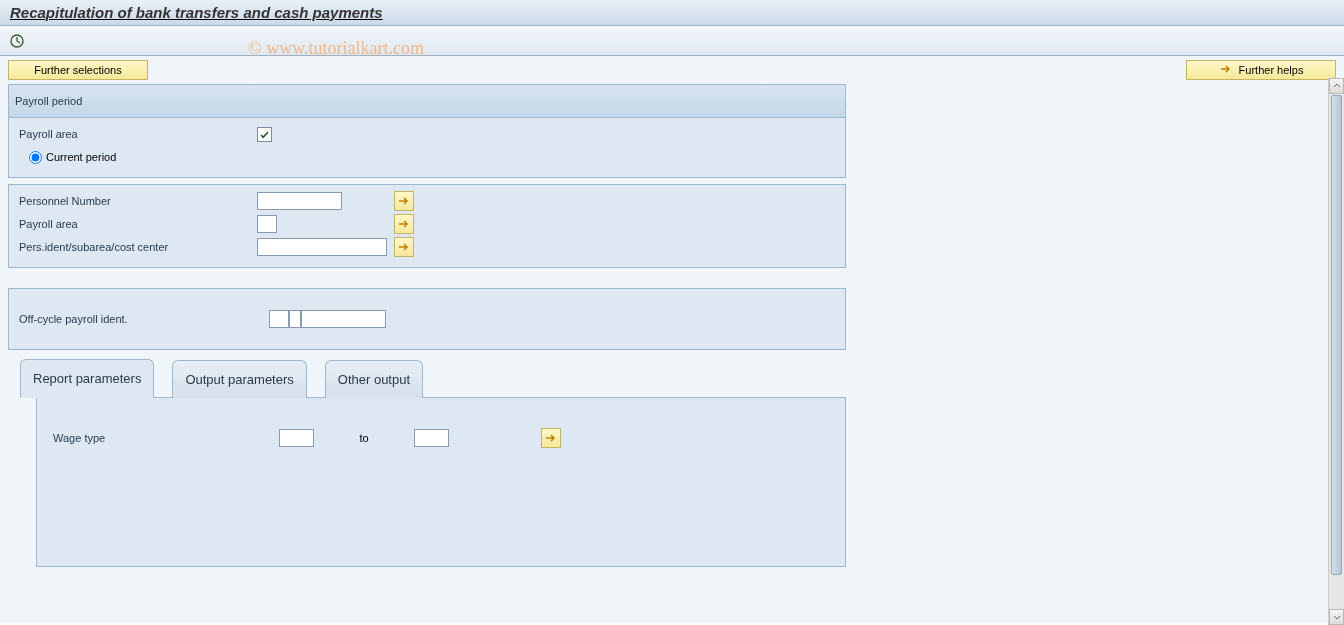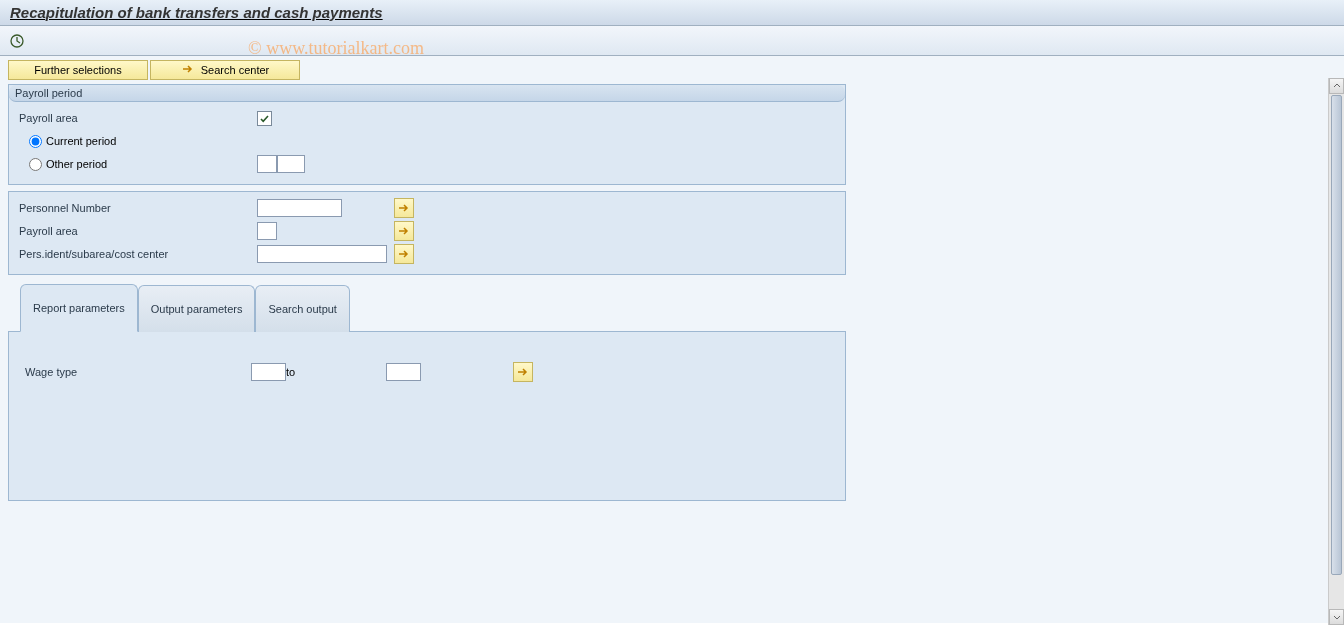--- a/index.html
+++ b/index.html
@@ -46,6 +46,7 @@
   padding: 4px 8px 2px 8px;
   display: flex;
   gap: 2px;
+  justify-content: space-between;
 }
 .sap-btn {
   background: linear-gradient(to bottom, #fff8c8, #f5e89a);

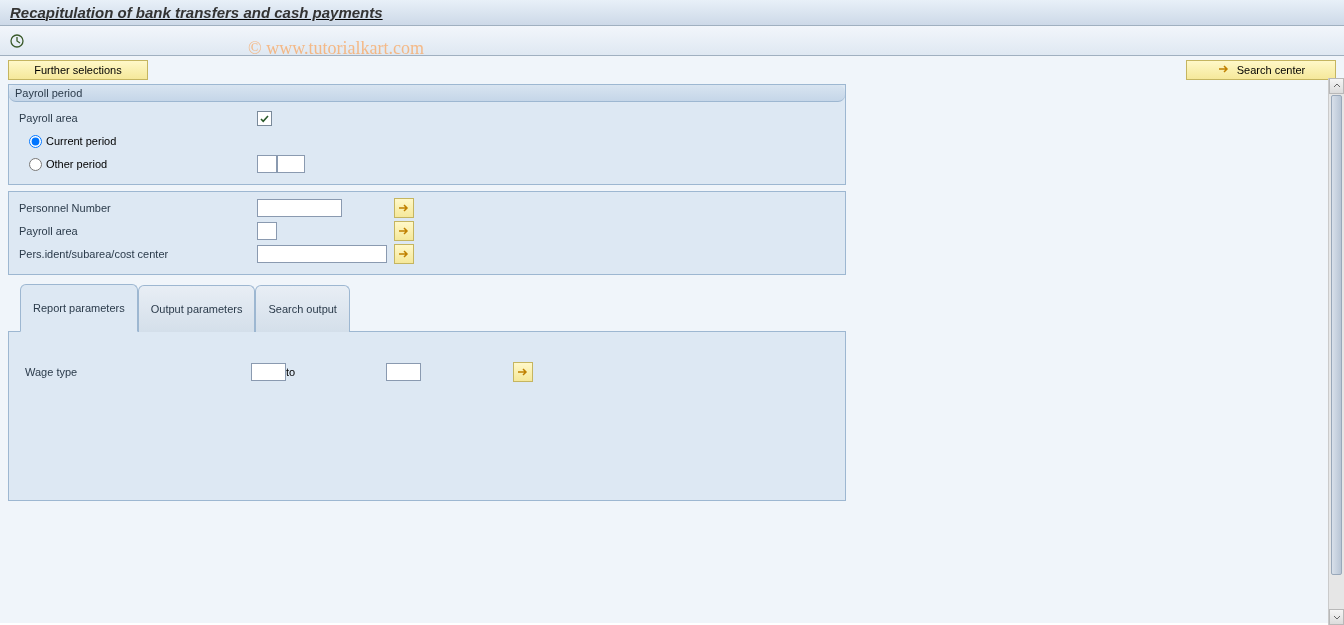--- a/index.html
+++ b/index.html
@@ -219,7 +219,7 @@
             <path d="M1 6h7M6 3l3 3-3 3" stroke="#c08000" stroke-width="1.5" fill="none"></path>
           </svg>
       </span>
-      <span>Search center</span>
+      <span>Further helps</span>
     </button>
   </div>
 

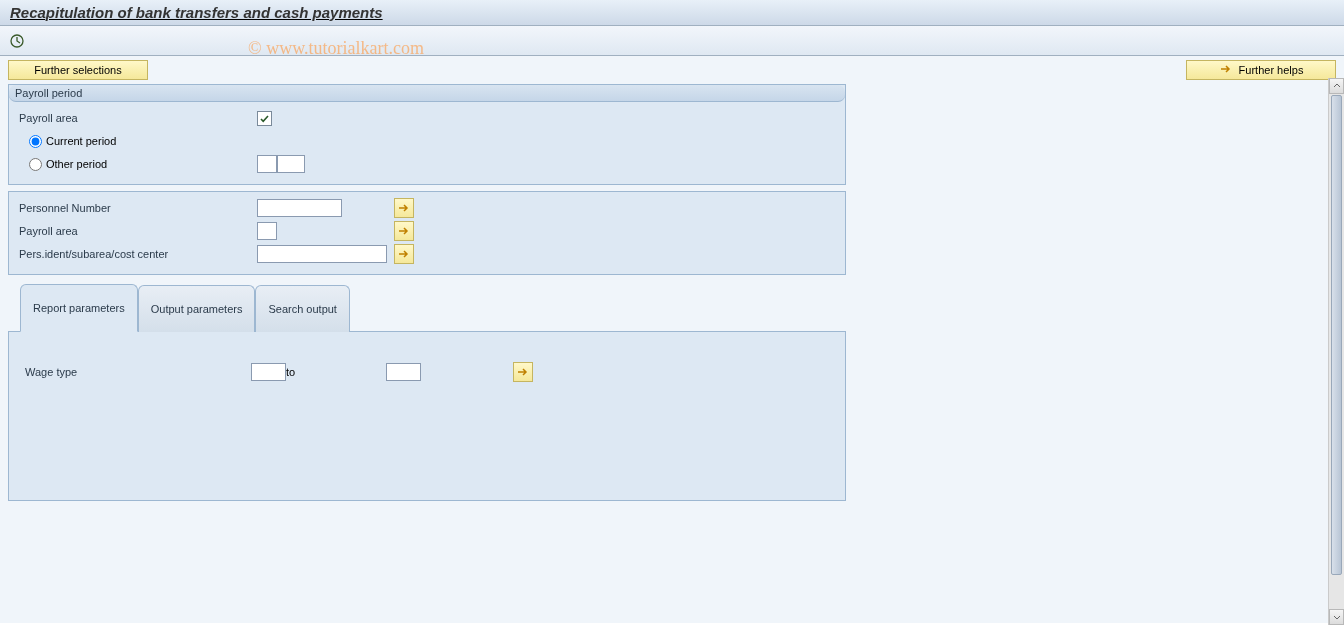--- a/index.html
+++ b/index.html
@@ -74,10 +74,9 @@
 .group-title {
   background: linear-gradient(to bottom, #d8e4f0, #c5d6e8);
   border-bottom: 1px solid #9db7d1;
-  padding: 2px 6px;
+  padding: 10px 6px;
   font-size: 11px;
   color: #2a3a4a;
-  border-radius: 7px;
 }
 .group-body {
   padding: 4px 8px 8px 8px;

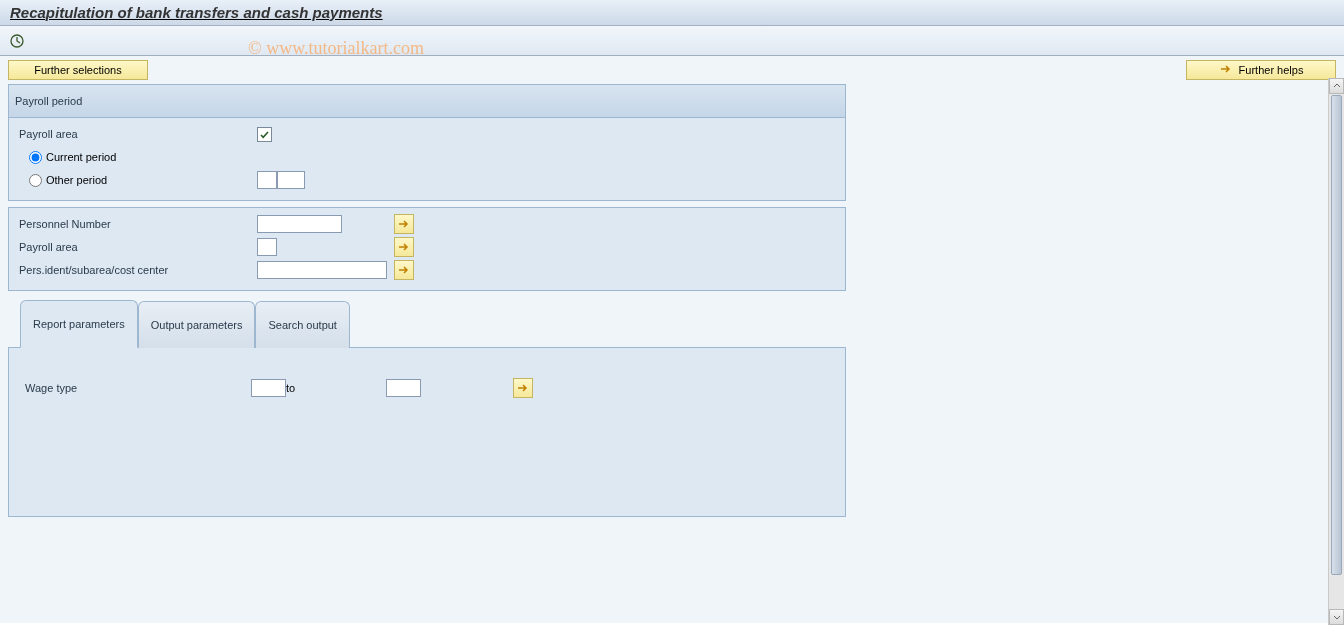--- a/index.html
+++ b/index.html
@@ -239,14 +239,6 @@
           <span>Current period</span>
         </label>
       </div>
-      <div class="row">
-        <label class="radio-wrap">
-          <input type="radio" name="period" style="">
-          <span>Other period</span>
-        </label>
-        <input class="text-input w20" style="">
-        <input class="text-input w28" style="">
-      </div>
     </div>
   </div>
 

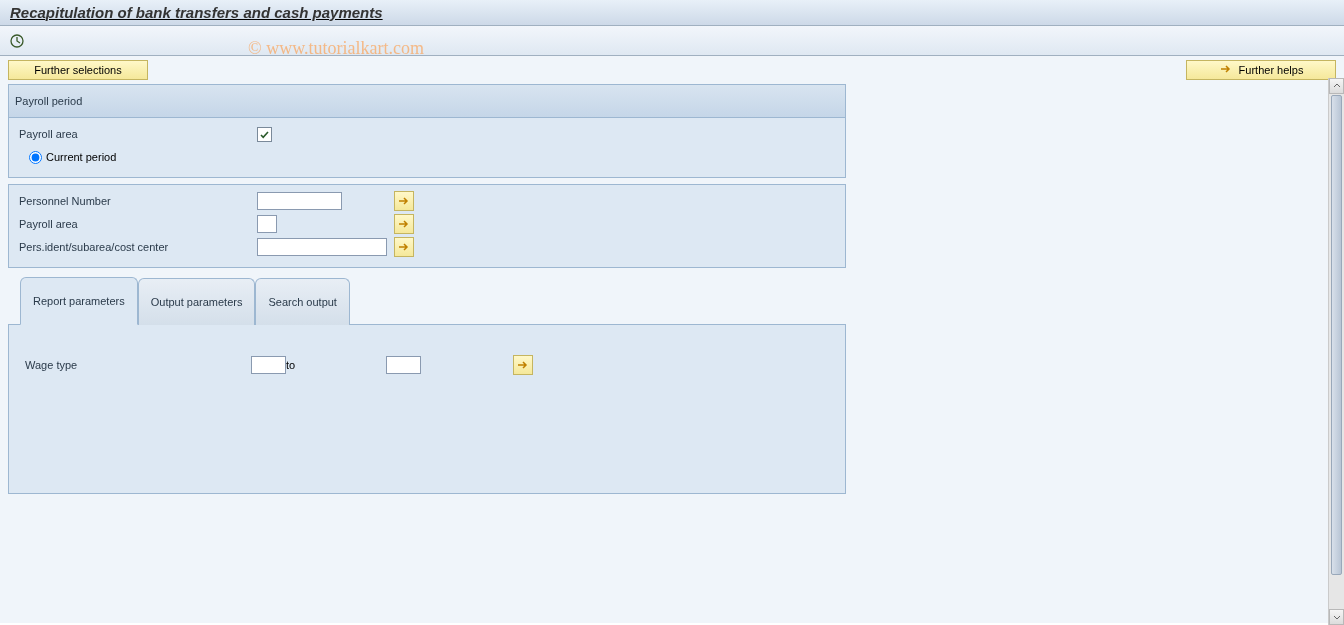--- a/index.html
+++ b/index.html
@@ -277,6 +277,16 @@
     </div>
   </div>
 
+  <div class="group-box" style="margin-top:20px">
+    <div class="group-body no-title">
+      <div class="row">
+        <span class="label" style="width:252px">Off-cycle payroll ident.</span>
+        <input class="text-input w20" style="">
+        <input class="text-input" style="width: 12px;">
+        <input class="text-input w60" style="">
+      </div>
+    </div>
+  </div>
 
   <div class="tab-container">
     <div class="tab-strip">

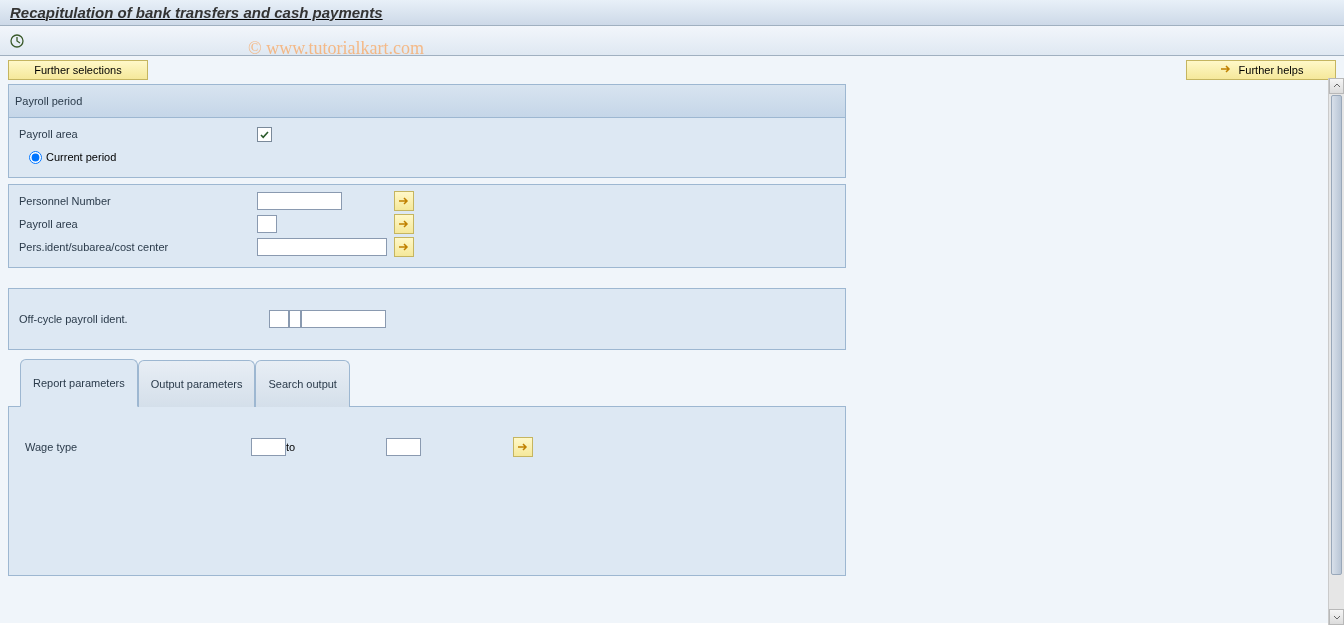--- a/index.html
+++ b/index.html
@@ -139,9 +139,9 @@
   border: 1px solid #9db7d1;
   border-bottom: none;
   border-radius: 6px 6px 0 0;
-  padding: 17px 12px;
-  margin-right: 0;
-  font-size: 11px;
+  padding: 11px 12px;
+  margin-right: 18px;
+  font-size: 13px;
   color: #2a3a4a;
   cursor: pointer;
   position: relative;

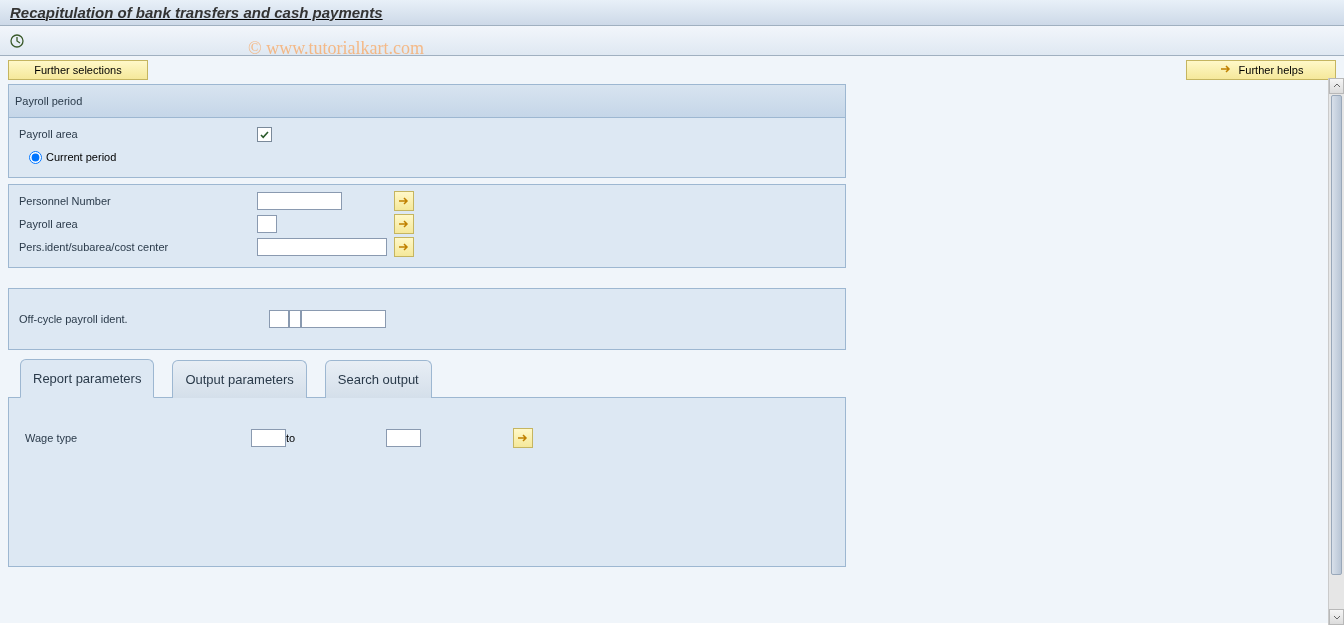--- a/index.html
+++ b/index.html
@@ -292,7 +292,7 @@
     <div class="tab-strip">
       <div class="tab active">Report parameters</div>
       <div class="tab">Output parameters</div>
-      <div class="tab">Search output</div>
+      <div class="tab">Other output</div>
     </div>
     <div class="tab-body">
       <div class="row">

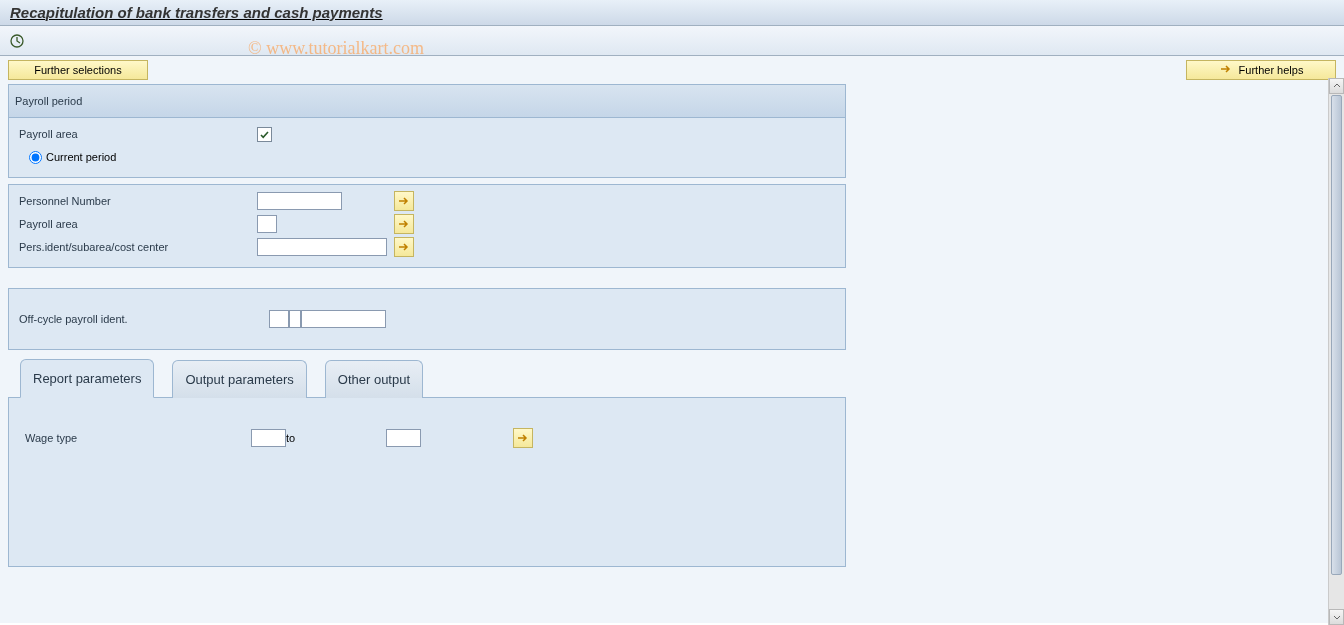--- a/index.html
+++ b/index.html
@@ -157,6 +157,7 @@
   background: #dde8f3;
   min-height: 170px;
   padding: 28px 14px;
+  margin-left: 28px;
 }
 .watermark {
   position: absolute;

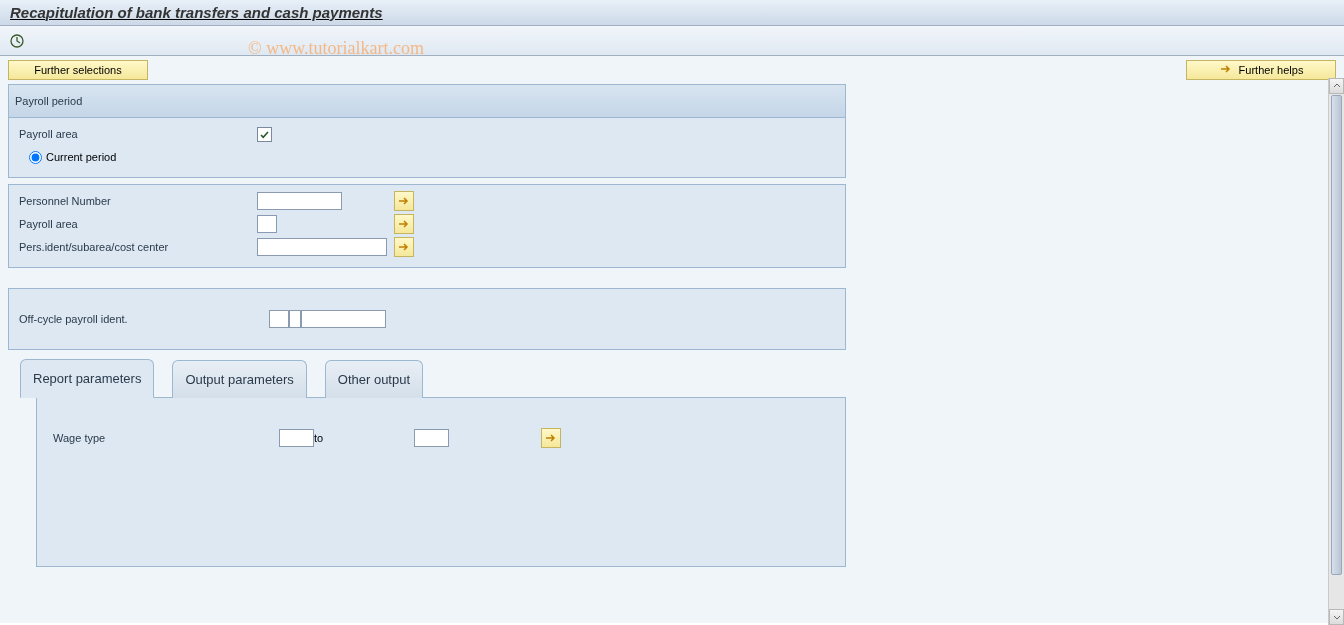--- a/index.html
+++ b/index.html
@@ -299,7 +299,7 @@
       <div class="row">
         <span class="label" style="width:228px">Wage type</span>
         <input class="text-input w35" style="">
-        <span style="width:100px;">to</span>
+        <span style="width:100px;text-align:center">to</span>
         <input class="text-input w35" style="">
         <span style="width:90px"></span>
         <span class="multi-btn">

